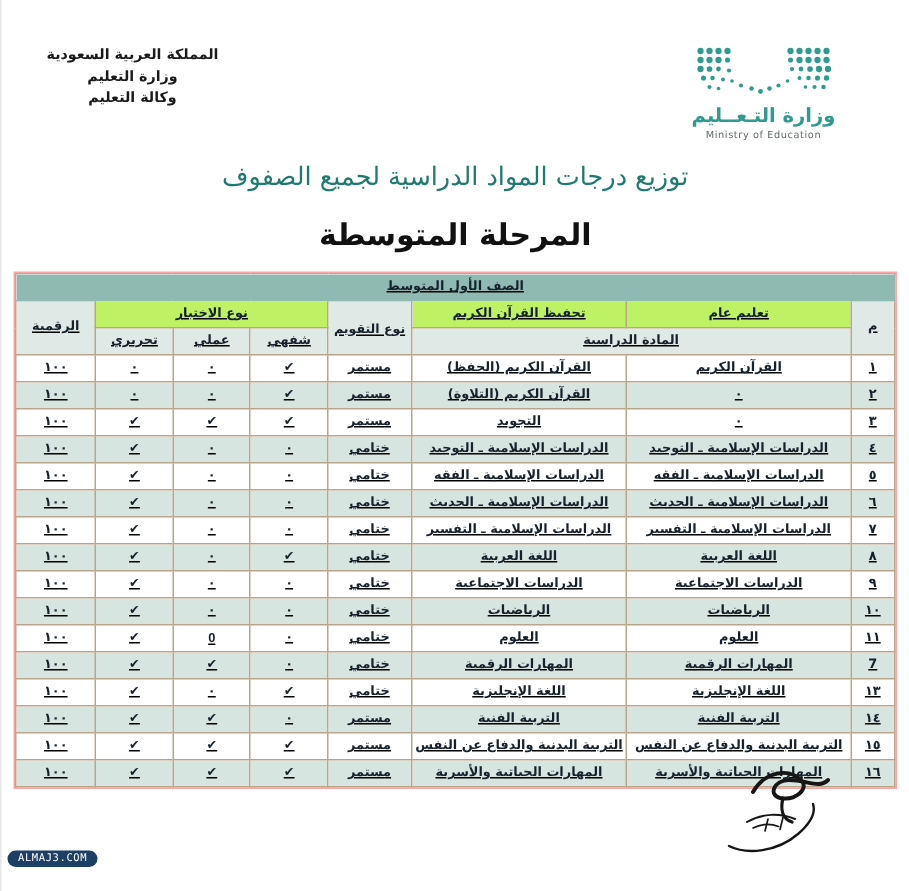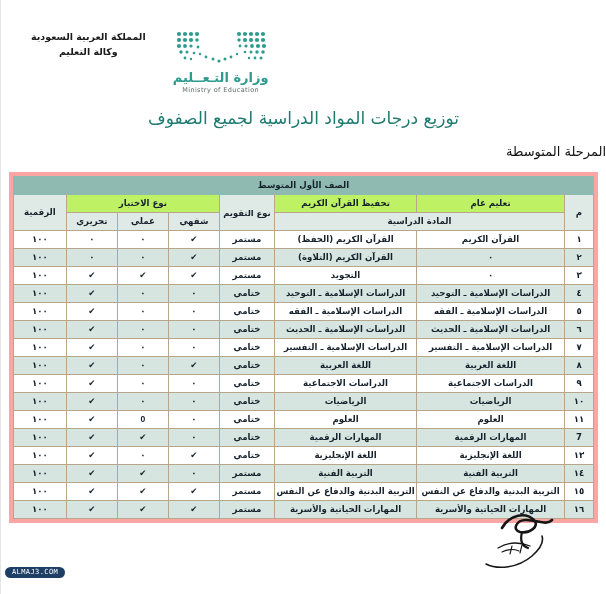--- a/index.html
+++ b/index.html
@@ -28,6 +28,7 @@
   .header {
     display: flex;
     flex-direction: row-reverse;
+    justify-content: space-between;
     align-items: flex-start;
     padding: 26px 22px 0 22px;
     box-sizing: border-box;

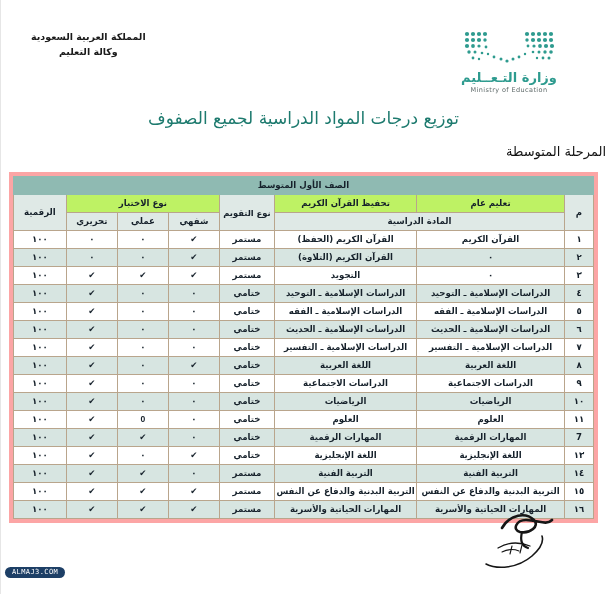--- a/index.html
+++ b/index.html
@@ -192,6 +192,7 @@
 
     <div class="ministry-block">
       <div>المملكة العربية السعودية</div>
+      <div>وزارة التعليم</div>
       <div>وكالة التعليم</div>
     </div>
 

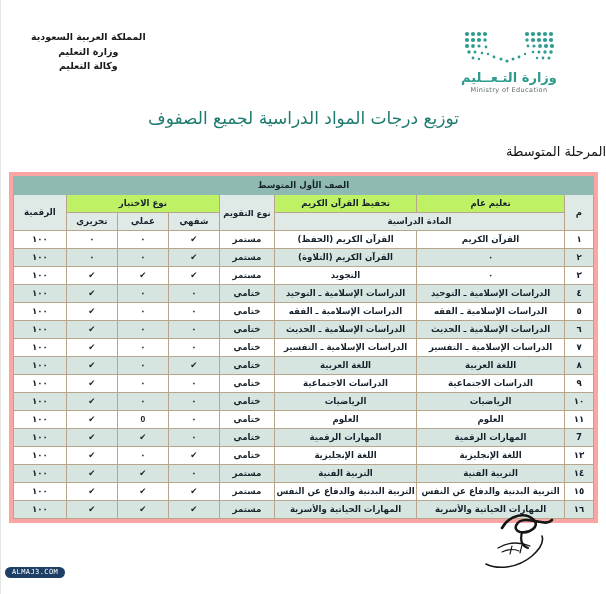--- a/index.html
+++ b/index.html
@@ -82,9 +82,9 @@
   .title-sub {
     margin-top: 16px;
     margin-bottom: 13px;
-    text-align: right;
-    font-size: 13px;
-    font-weight: 400;
+    text-align: center;
+    font-size: 20px;
+    font-weight: 700;
     color: #111;
   }
 

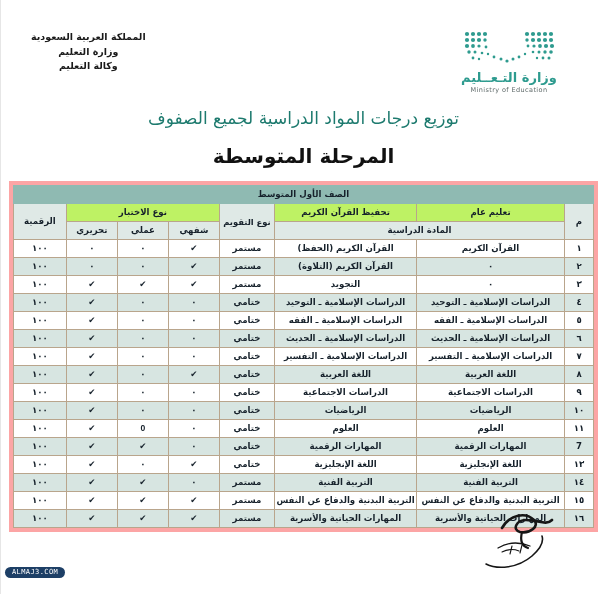--- a/index.html
+++ b/index.html
@@ -91,9 +91,10 @@
   
   .table-wrap {
     margin: 0 8px;
-    border: 4px solid #fca5a5;
+    border: 1px solid #fca5a5;
     background: #fff;
     box-sizing: border-box;
+    text-decoration: underline;
   }
   table.grades {
     width: 100%;

